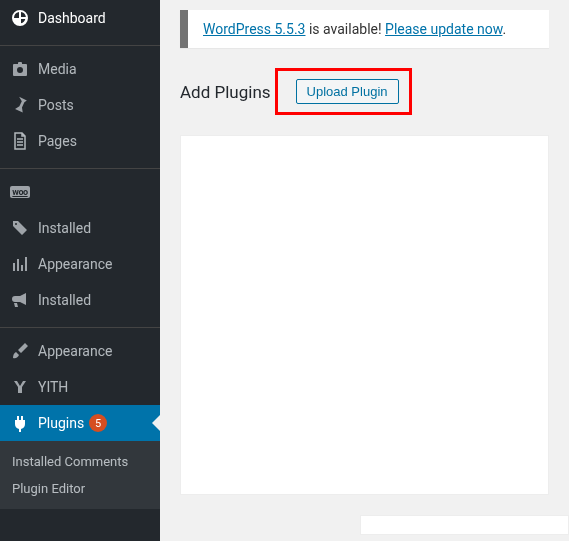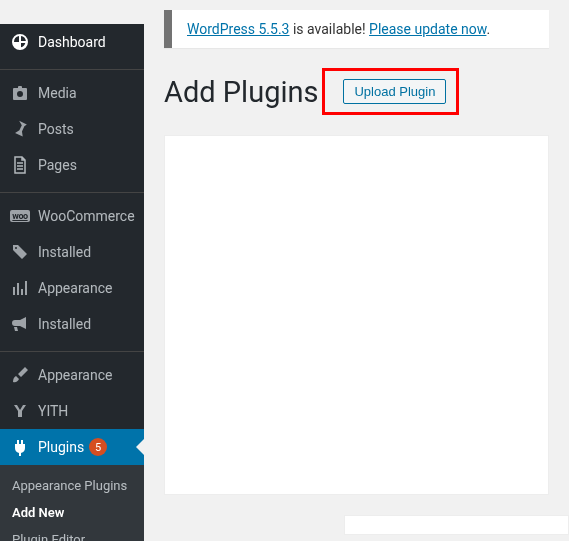--- a/index.html
+++ b/index.html
@@ -5,7 +5,7 @@
 * { margin: 0; padding: 0; box-sizing: border-box; }
 body { font-family: -apple-system, BlinkMacSystemFont, "Segoe UI", Roboto, sans-serif; font-size: 13px; background: #f1f1f1; width: 569px; height: 541px; overflow: hidden; }
 .layout { display: flex; height: 541px; }
-.sidebar { width: 144px; background: #23282d; color: #eee; flex-shrink: 0; margin-top: 24px; }
+.sidebar { width: 160px; background: #23282d; color: #eee; flex-shrink: 0; }
 .menu-item { display: flex; align-items: center; padding: 8px 8px 8px 10px; color: rgba(240,245,250,0.7); cursor: pointer; font-size: 14px; }
 .menu-item.top { color: #fff; }
 .menu-item .icon { width: 20px; height: 20px; margin-right: 8px; display: flex; align-items: center; justify-content: center; }

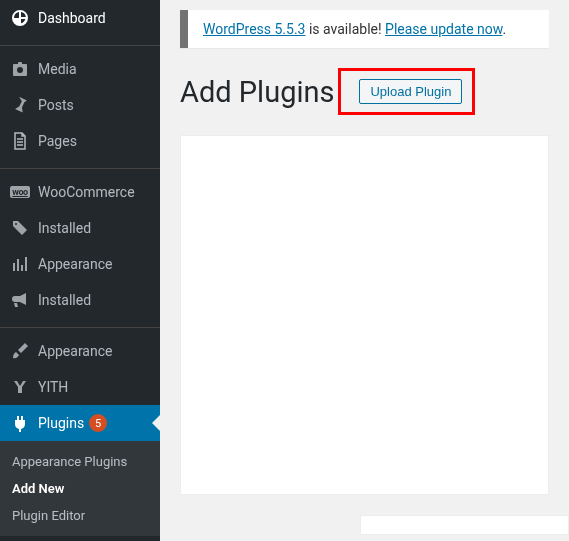--- a/index.html
+++ b/index.html
@@ -23,7 +23,7 @@
 .notice { border-left: 8px solid #737373; background: #fff; padding: 11px 15px; box-shadow: 0 1px 1px rgba(0,0,0,0.04); margin-bottom: 20px; font-size: 14px; color: #333; }
 .notice a { color: #0073aa; text-decoration: underline; }
 .heading-row { display: flex; align-items: center; gap: 4px; margin-bottom: 20px; }
-.page-title { font-size: 29px; font-weight: 400; color: #23282d; }
+.page-title { font-size: 17px; font-weight: 400; color: #23282d; }
 .upload-btn-wrap { border: 3px solid #f00; padding: 8px 10px; display: inline-flex; }
 .upload-btn { border: 1px solid #0071a1; color: #0071a1; background: #f3f5f6; padding: 4px 10px; font-size: 13px; cursor: pointer; border-radius: 2px; margin-left: 8px; }
 .content-panel { background: #fff; height: 360px; margin-top: 6px; border: 1px solid #ededed; }

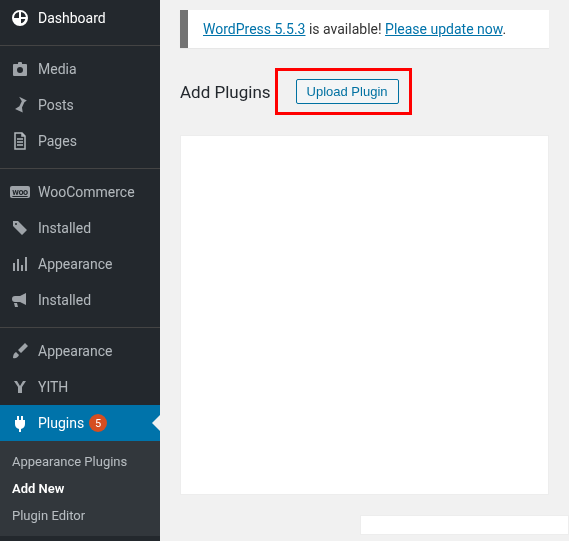--- a/index.html
+++ b/index.html
@@ -81,7 +81,6 @@
       <span class="icon">
           <span class="woo">woo</span>
         </span>
-      <span>WooCommerce</span>
     </div>
 
     <div class="menu-item">

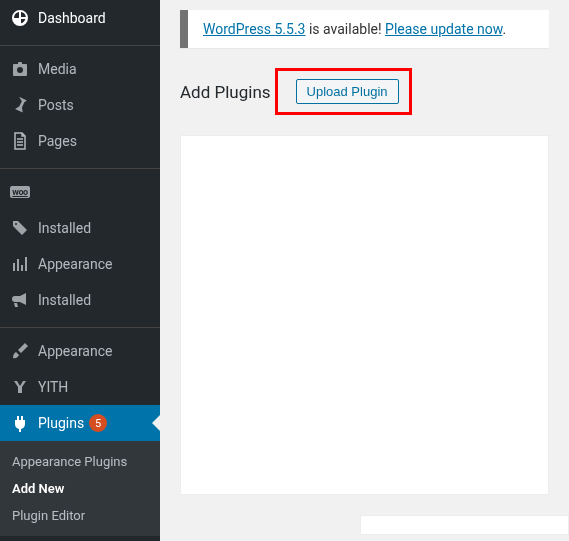--- a/index.html
+++ b/index.html
@@ -141,7 +141,7 @@
     </div>
 
     <div class="submenu">
-      <div class="submenu-item">Appearance Plugins</div>
+      <div class="submenu-item">Installed Comments</div>
       <div class="submenu-item current">Add New</div>
       <div class="submenu-item">Plugin Editor</div>
     </div>

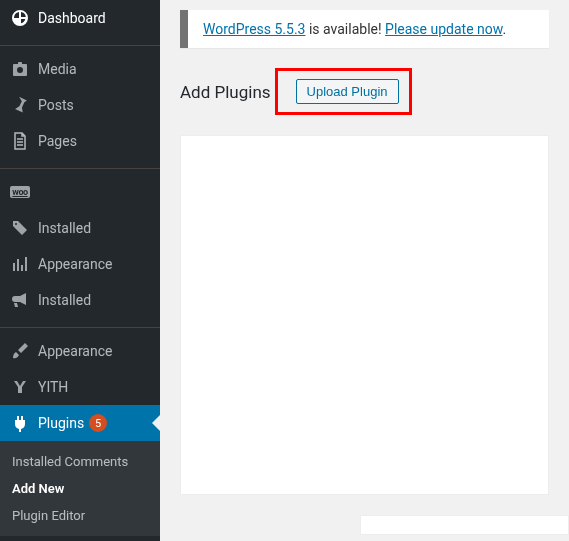--- a/index.html
+++ b/index.html
@@ -142,7 +142,6 @@
 
     <div class="submenu">
       <div class="submenu-item">Installed Comments</div>
-      <div class="submenu-item current">Add New</div>
       <div class="submenu-item">Plugin Editor</div>
     </div>
 

